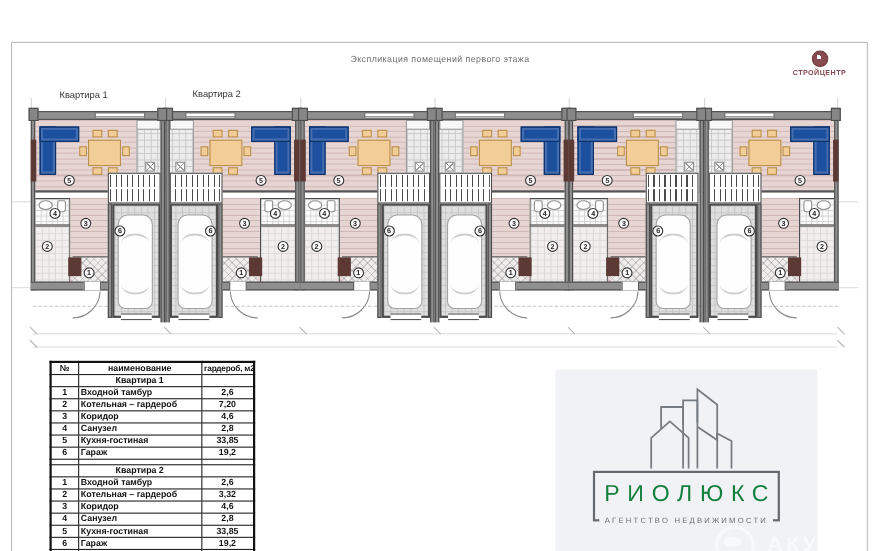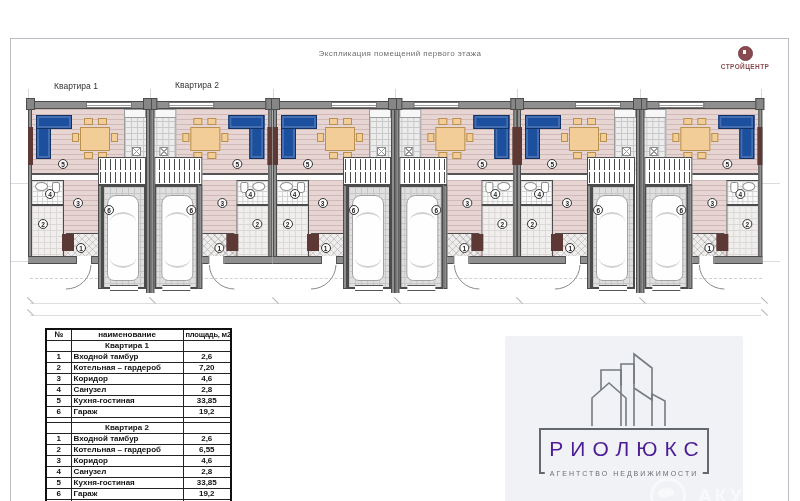--- a/index.html
+++ b/index.html
@@ -499,7 +499,7 @@
         <tr class="hd">
           <td>№</td>
           <td>наименование</td>
-          <td>площадь, м2</td>
+          <td>гардероб, м2</td>
         </tr>
         <tr class="sec">
           <td></td>

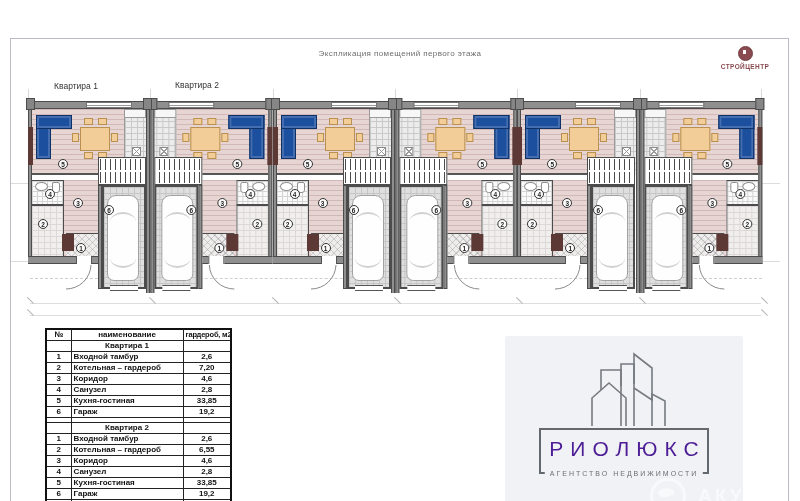--- a/index.html
+++ b/index.html
@@ -554,7 +554,7 @@
         <tr class="row">
           <td>2</td>
           <td>Котельная – гардероб</td>
-          <td>6,55</td>
+          <td>3,32</td>
         </tr>
         <tr class="row">
           <td>3</td>

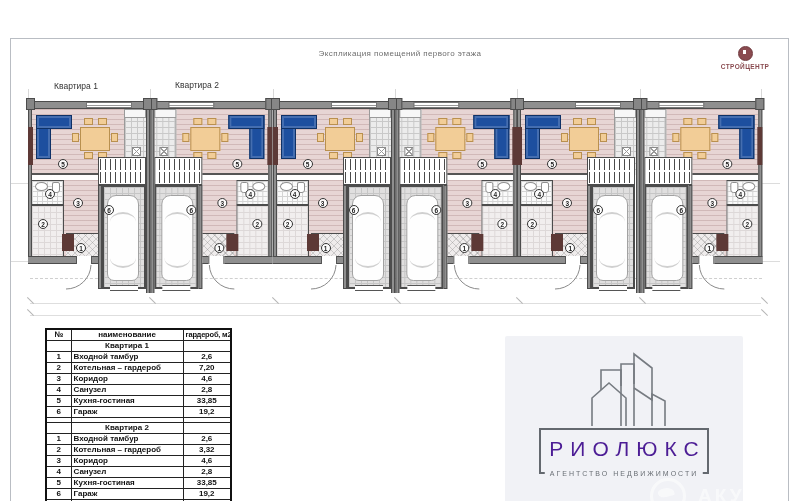--- a/index.html
+++ b/index.html
@@ -115,7 +115,7 @@
   #lbox{position:absolute;left:50%;top:92px;transform:translateX(-50%);width:166px;height:42px;
         border:2px solid var(--logogray,#64696f);}
   #lname{position:absolute;left:0;right:0;top:0;height:40px;line-height:38px;text-align:center;
-         font-size:21px;color:#4c1d95;letter-spacing:7px;text-indent:7px;}
+         font-size:21px;color:#15803d;letter-spacing:7px;text-indent:7px;}
   #lsub{position:absolute;left:50%;bottom:-5px;transform:translateX(-50%);background:var(--panel,#f1f2f6);
         padding:0 5px;font-size:7px;letter-spacing:2px;color:#6a6f75;white-space:nowrap;}
 

